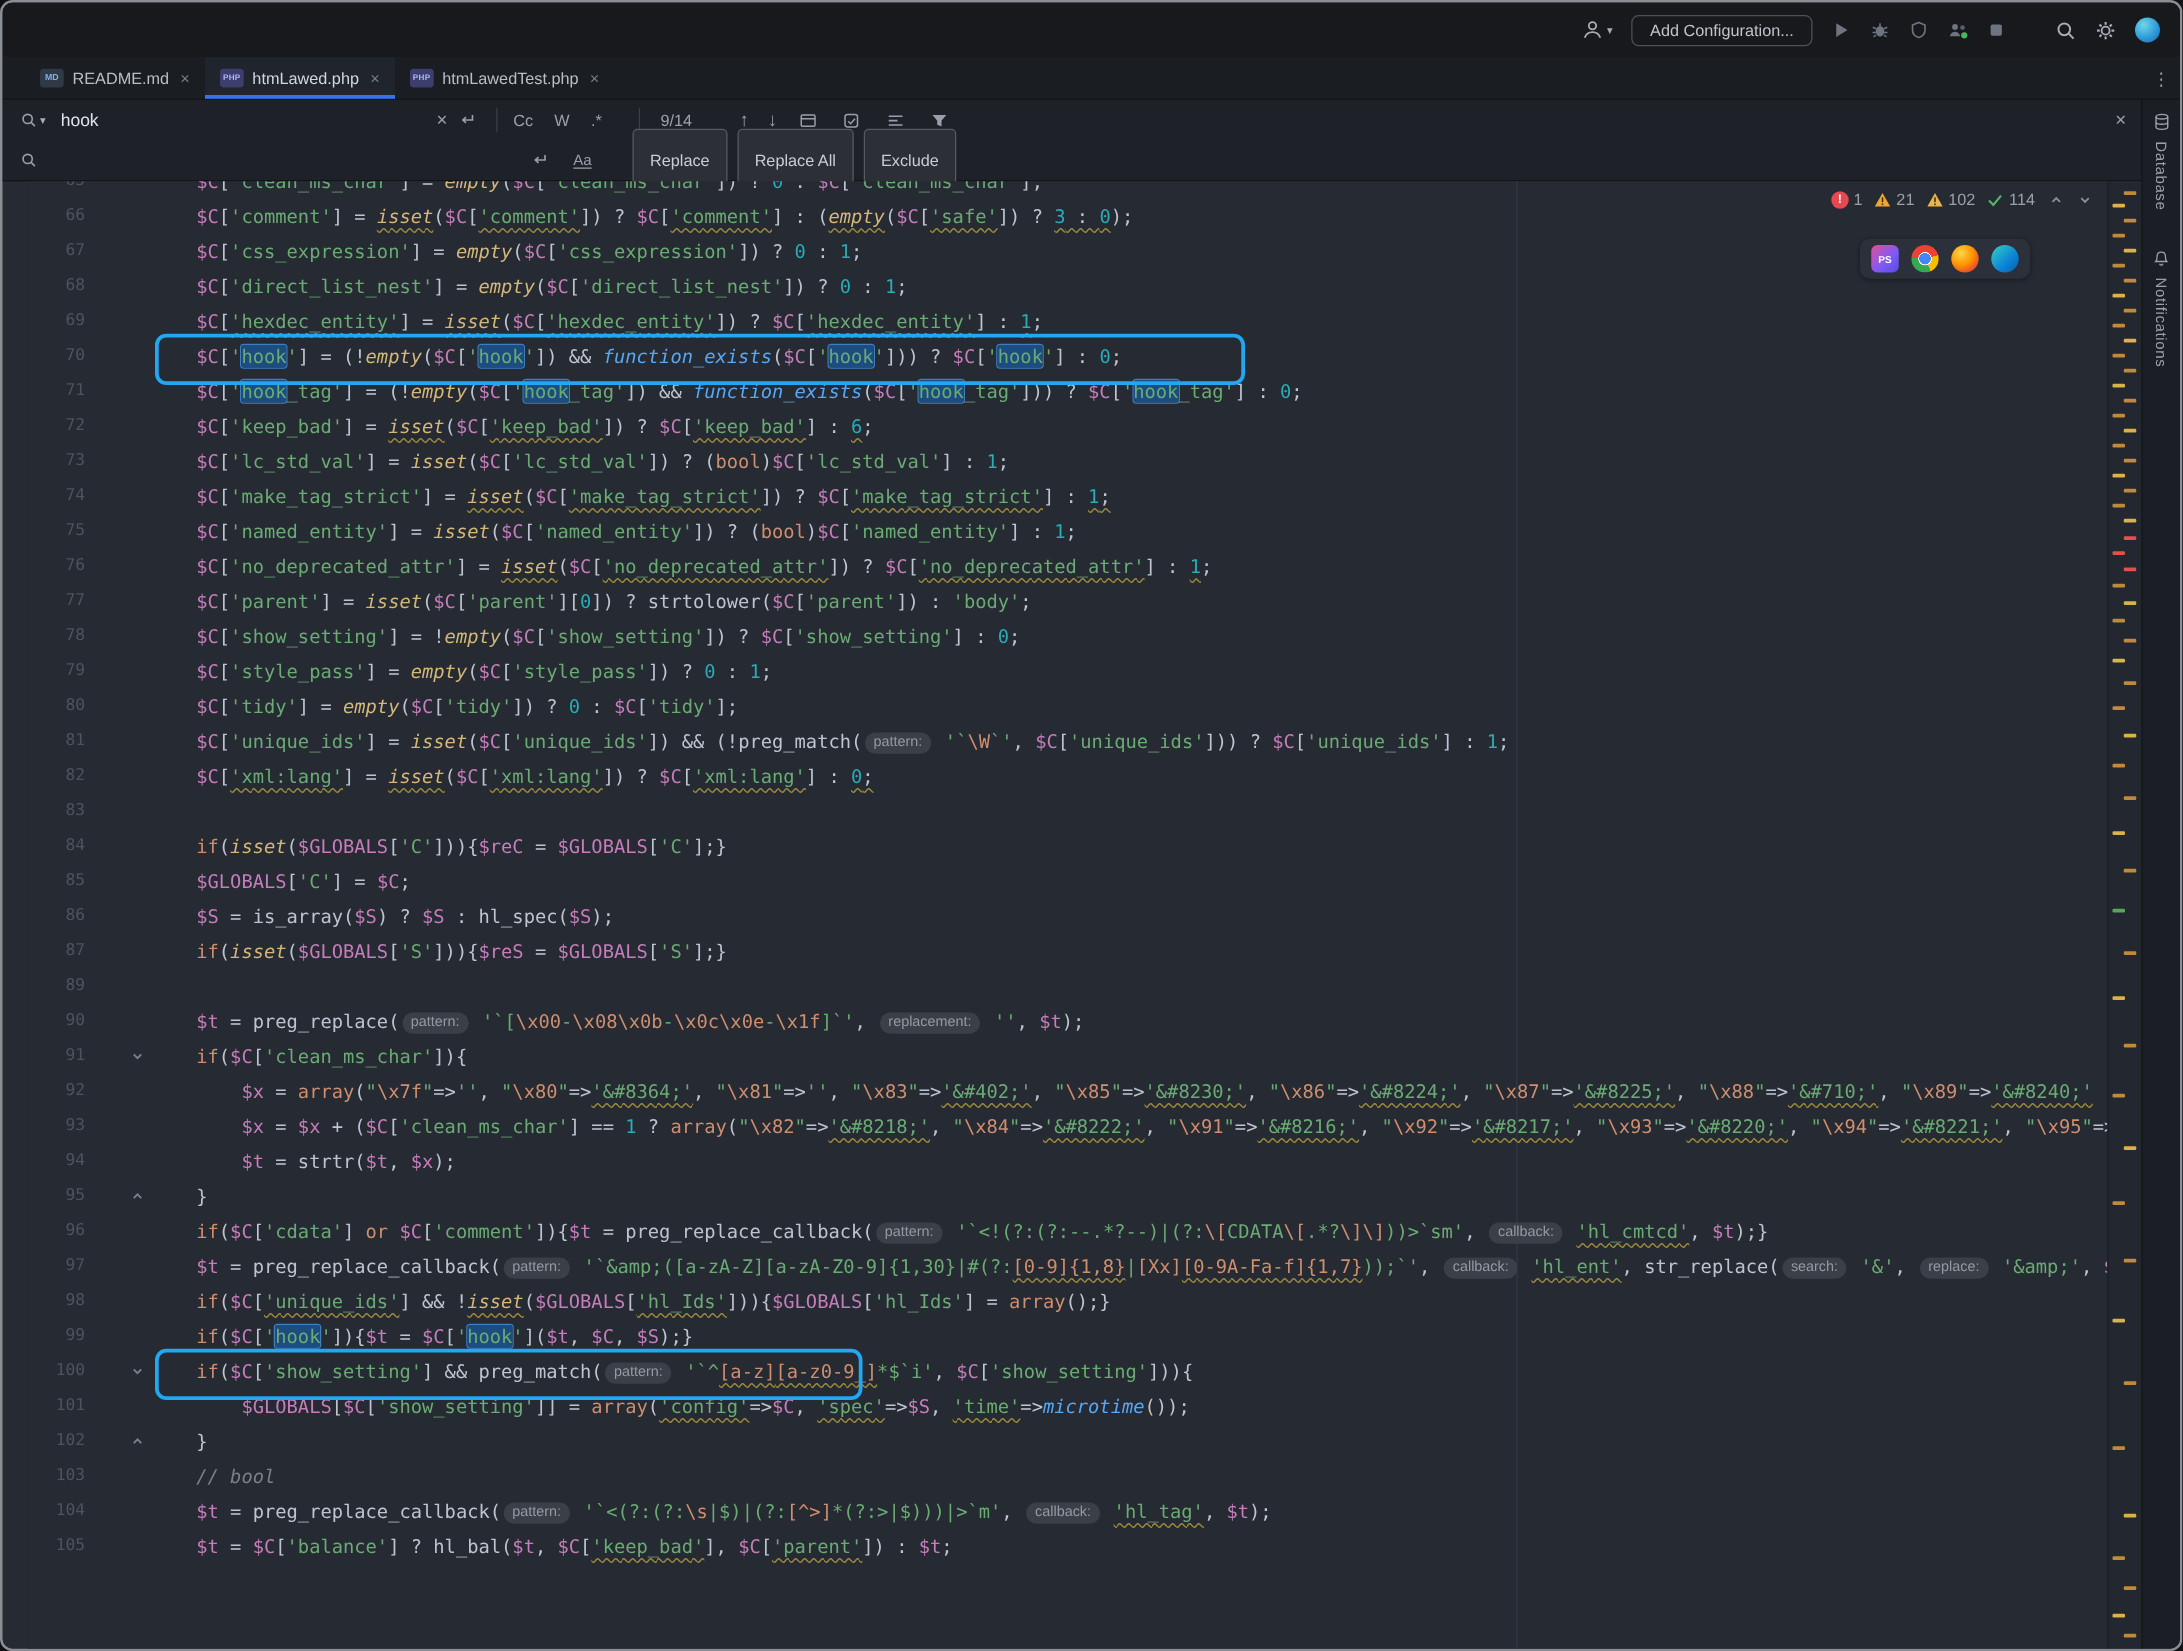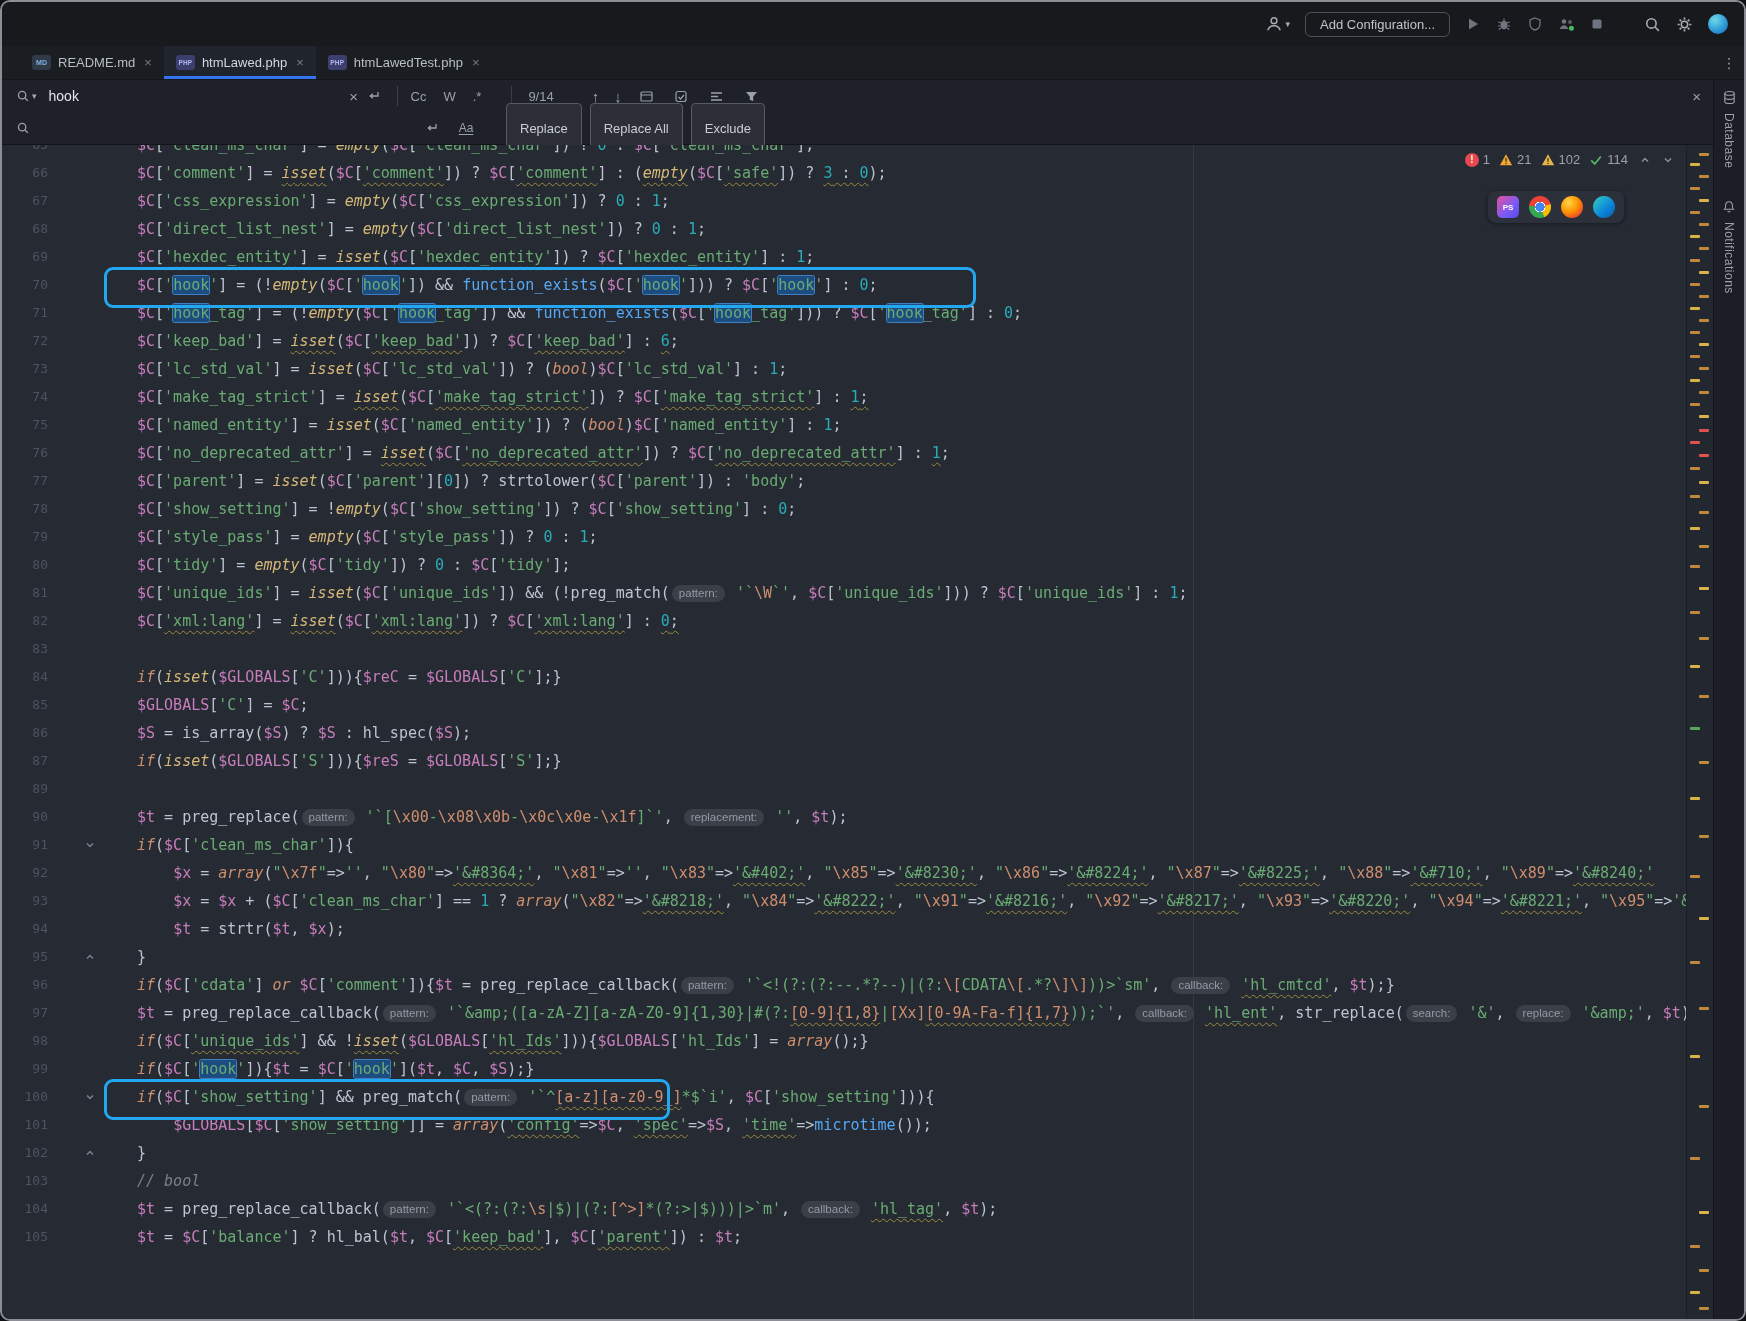--- a/index.html
+++ b/index.html
@@ -49,7 +49,7 @@
   .aa{font-size:12px;color:#9aa0ab;text-decoration:underline;text-underline-offset:2px;}
 
   
-  .editorarea{flex:1;display:flex;min-height:0;}
+  .editorarea{flex:1;display:flex;min-height:0;padding-left:20px;}
   .editor{flex:1;position:relative;overflow:hidden;background:#252a33;min-width:0;}
   .guide{position:absolute;left:1191px;top:0;bottom:0;width:1px;background:#333945;}
   #lines{position:absolute;top:-14px;left:0;right:0;}

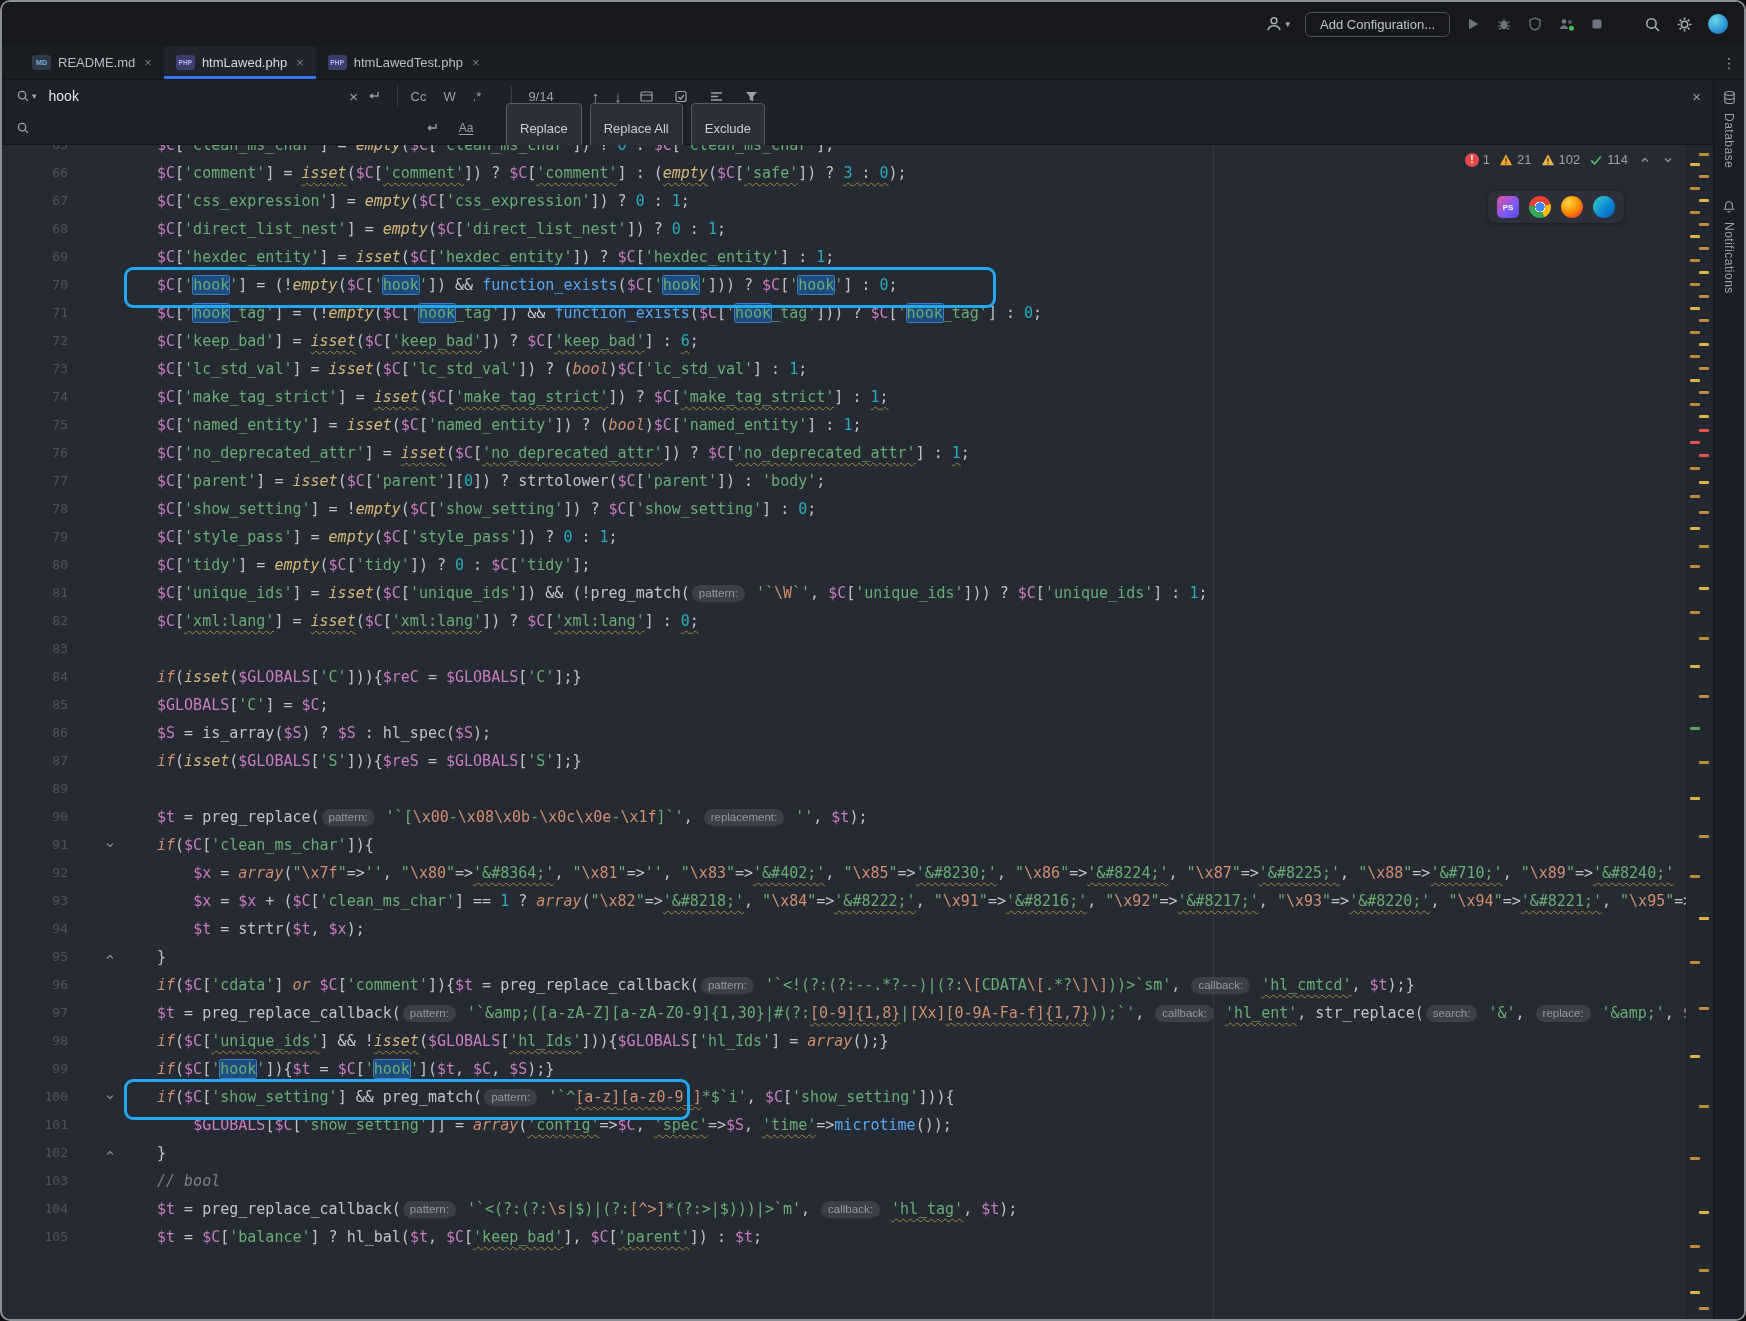--- a/index.html
+++ b/index.html
@@ -64,7 +64,7 @@
   .tk.n{color:#2aacb8;}
   .tk.k{color:#cf8e6d;font-style:italic;margin-top:32px;}
   .tk.b{color:#d5b778;font-style:italic;}
-  .tk.f{color:#56a8f5;}
+  .tk.f{color:#56a8f5;font-style:italic;}
   .tk.e{color:#cf8e6d;}
   .tk.c{color:#7a8188;font-style:italic;}
   .tk.u{text-decoration-line:underline;text-decoration-style:wavy;text-decoration-color:#9d8a3a;text-decoration-thickness:1px;text-underline-offset:4px;}

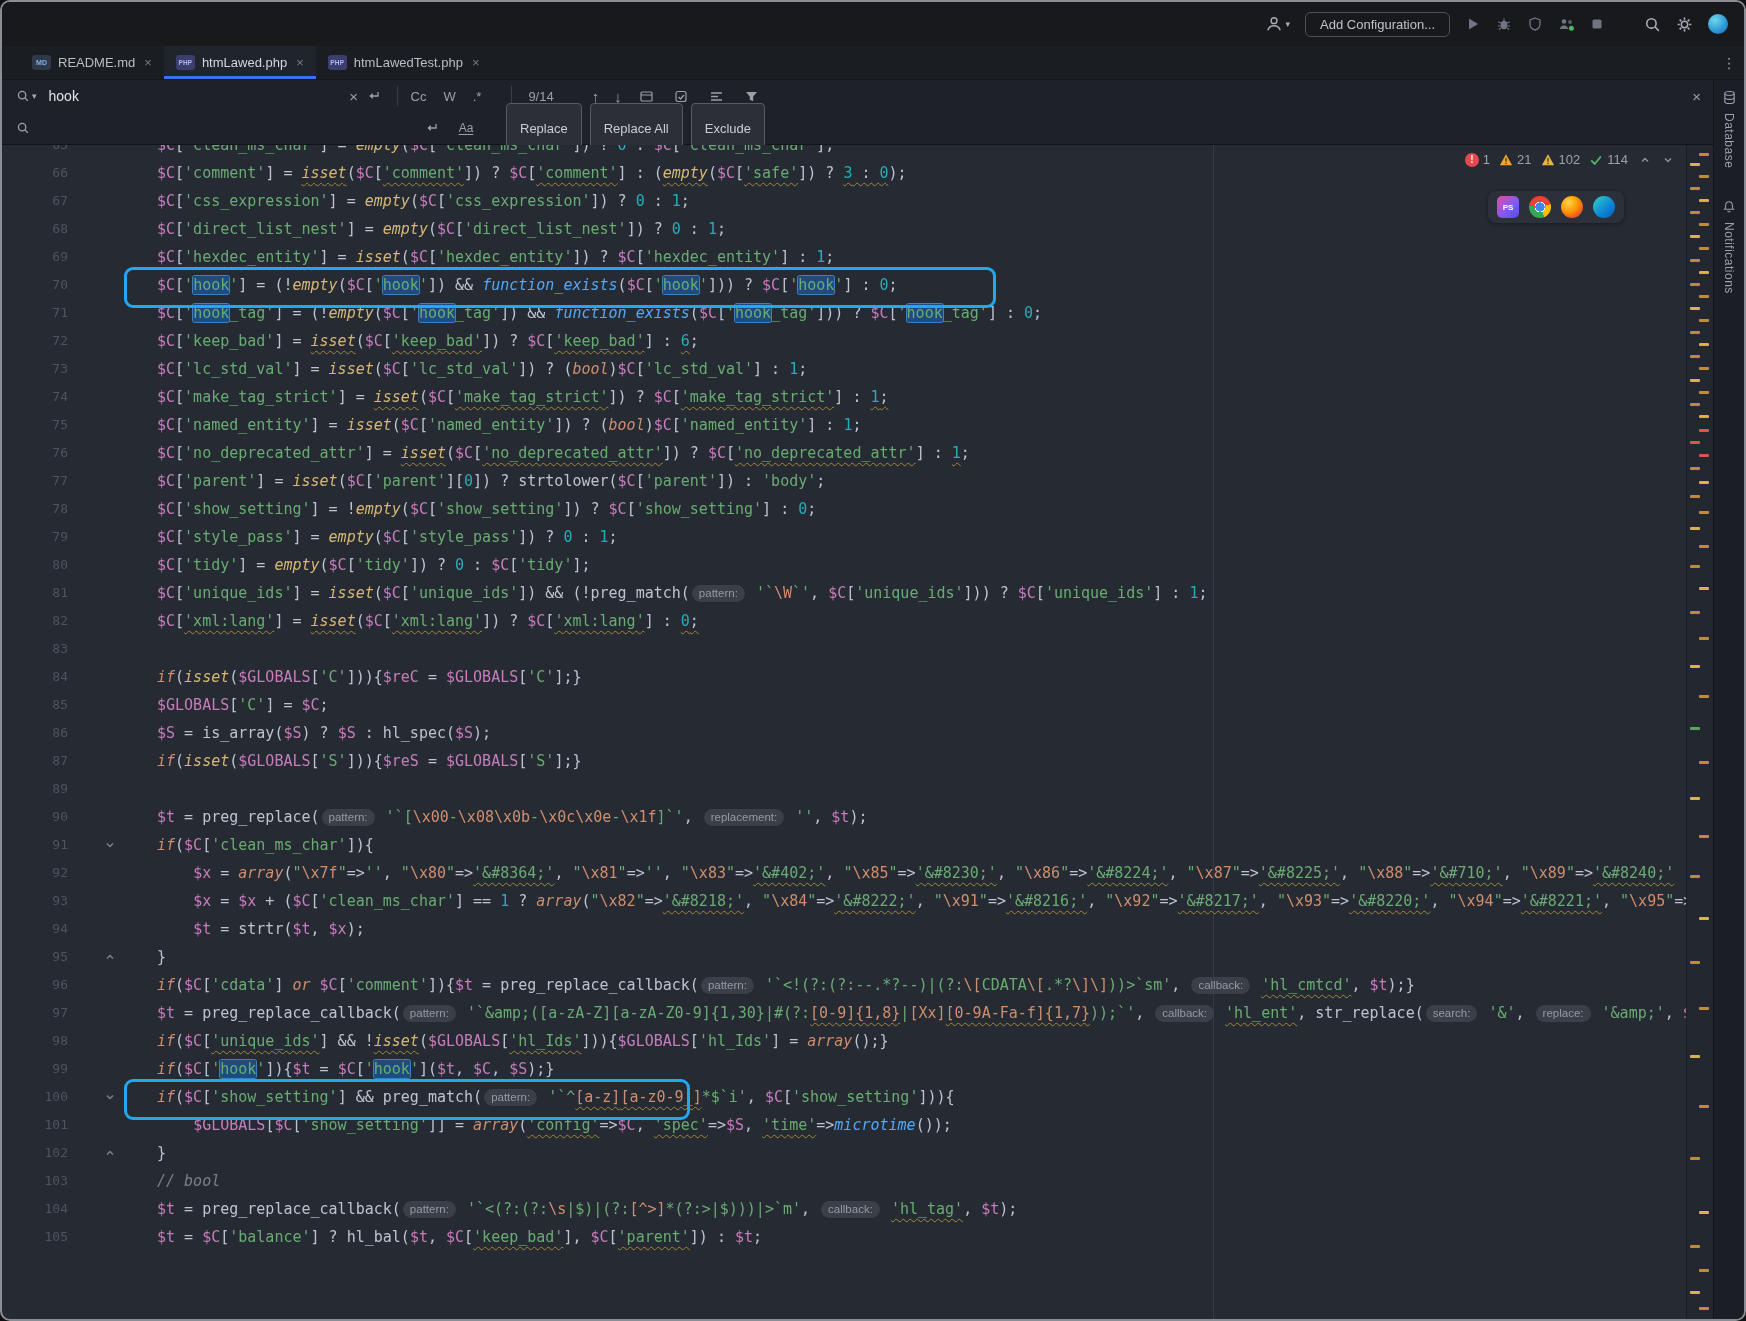--- a/index.html
+++ b/index.html
@@ -62,7 +62,7 @@
   .tk.v{color:#c77dbb;}
   .tk.s{color:#6aab73;}
   .tk.n{color:#2aacb8;}
-  .tk.k{color:#cf8e6d;font-style:italic;margin-top:32px;}
+  .tk.k{color:#cf8e6d;margin-top:32px;}
   .tk.b{color:#d5b778;font-style:italic;}
   .tk.f{color:#56a8f5;font-style:italic;}
   .tk.e{color:#cf8e6d;}

